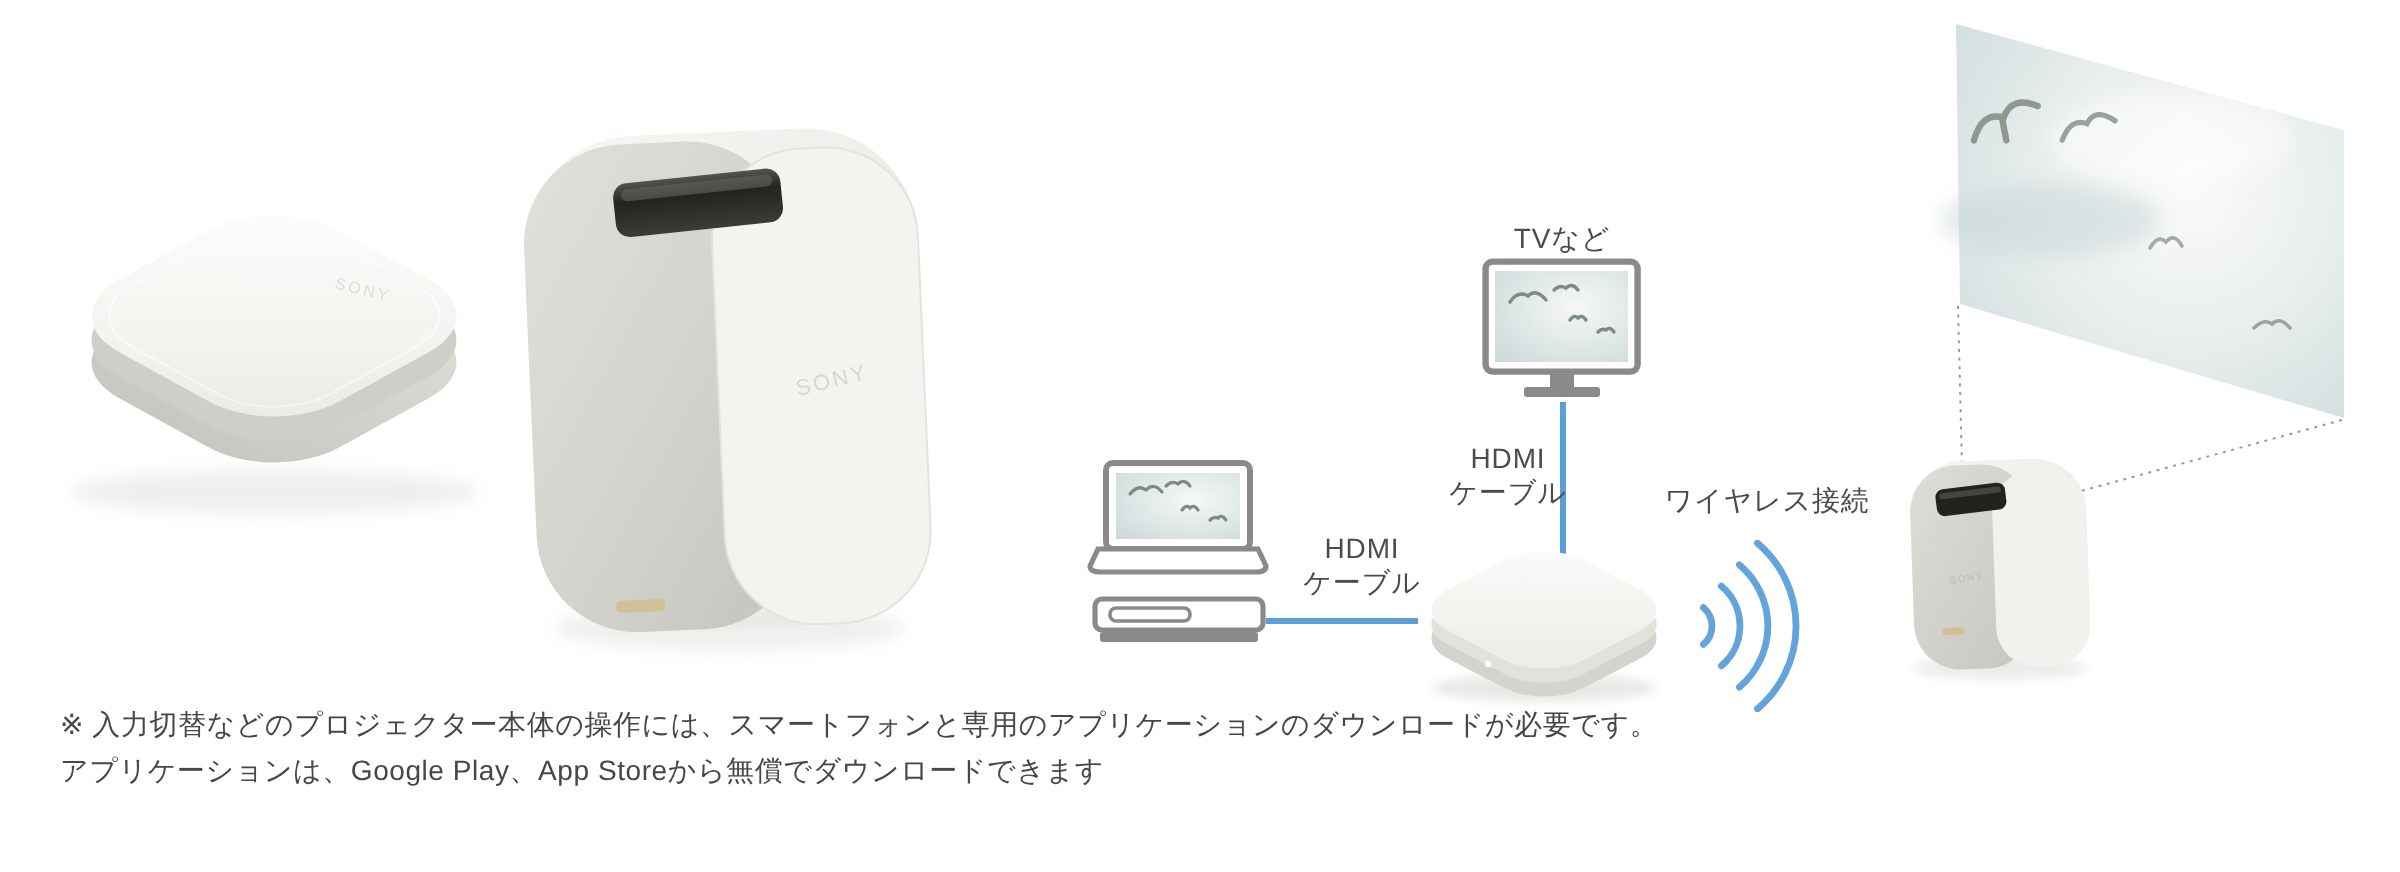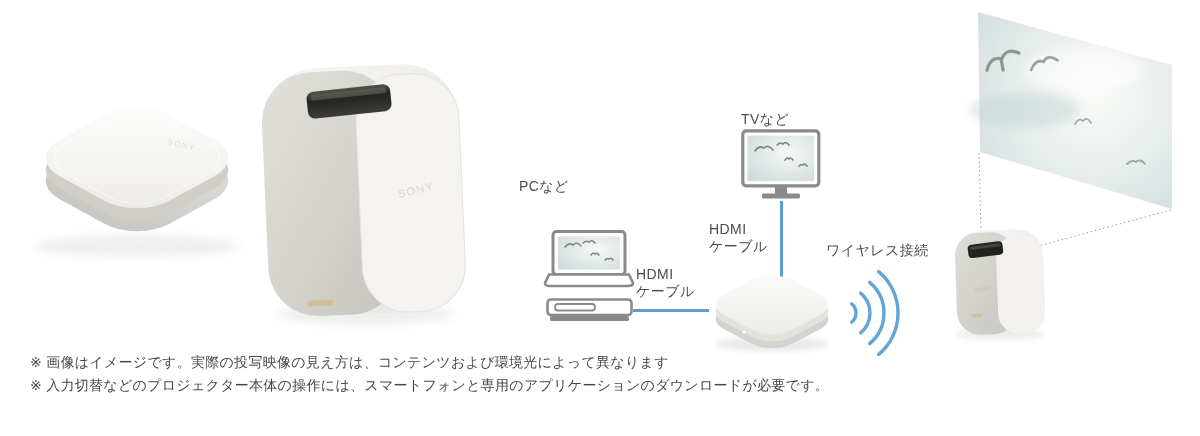--- a/index.html
+++ b/index.html
@@ -7,7 +7,7 @@
   body{font-family:"Liberation Sans","DejaVu Sans",sans-serif;color:#4a4a4a}
   .canvas{position:relative;width:1200px;height:436px;background:#fff;overflow:hidden}
   .abs{position:absolute}
-  .dg-label{color:#4c4c4c;font-size:14px;line-height:17px;text-align:left;letter-spacing:.03em;white-space:nowrap}
+  .dg-label{color:#4c4c4c;font-size:14px;line-height:17px;text-align:center;letter-spacing:.03em;white-space:nowrap}
   .dg-label .ln{display:block}
   .cable{background:#5b9fd8}
   .cable.v{width:3px}

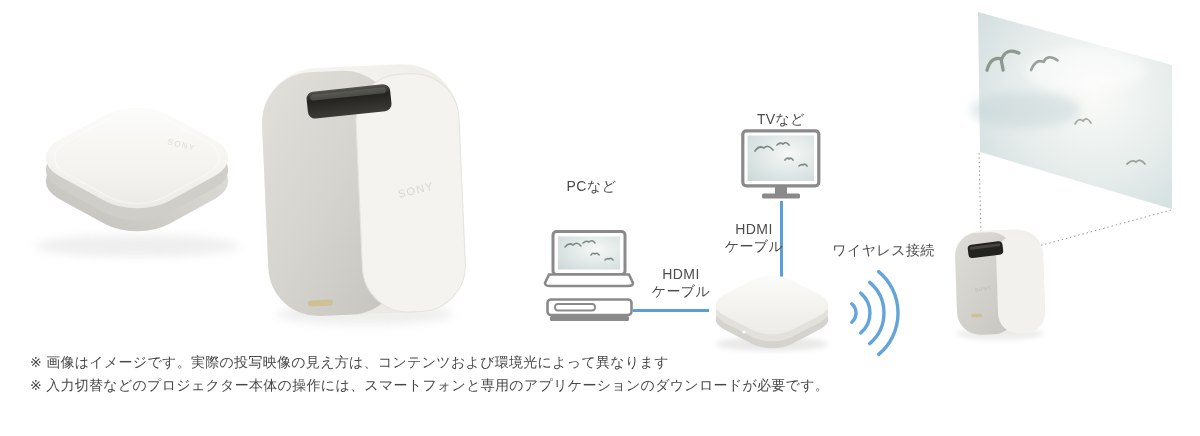--- a/index.html
+++ b/index.html
@@ -85,7 +85,6 @@
   </div>
 
   <div class="abs dg-label" style="left:519px;top:178px;width:145px">
-    <span class="ln">PCなど</span>
   </div>
 
   <div class="abs" style="left:543px;top:230px">

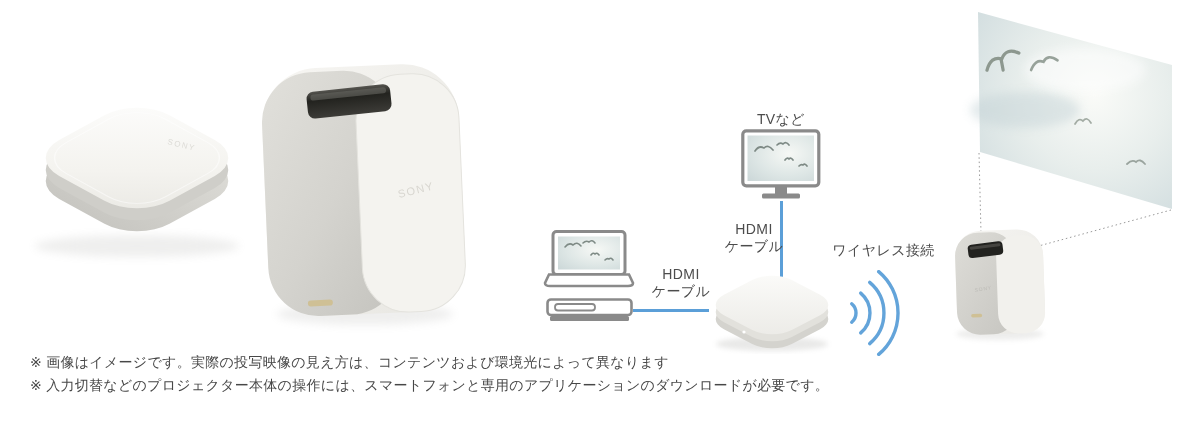--- a/index.html
+++ b/index.html
@@ -262,7 +262,6 @@
   </div>
 
   <div class="abs footnotes">
-    <div>※ 画像はイメージです。実際の投写映像の見え方は、コンテンツおよび環境光によって異なります</div>
     <div>※ 入力切替などのプロジェクター本体の操作には、スマートフォンと専用のアプリケーションのダウンロードが必要です。</div>
   </div>
 

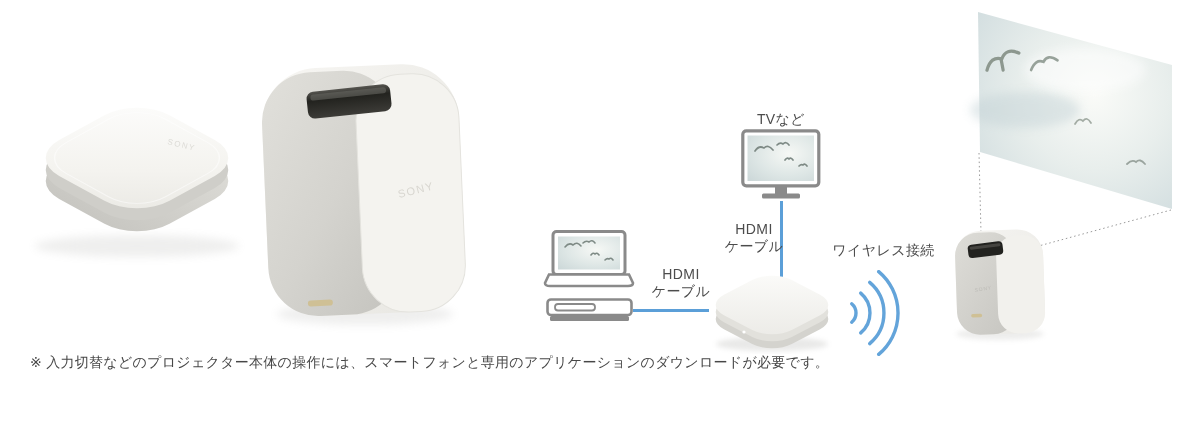--- a/index.html
+++ b/index.html
@@ -263,6 +263,7 @@
 
   <div class="abs footnotes">
     <div>※ 入力切替などのプロジェクター本体の操作には、スマートフォンと専用のアプリケーションのダウンロードが必要です。</div>
+    <div>アプリケーションは、Google Play、App Storeから無償でダウンロードできます</div>
   </div>
 
 </div>

